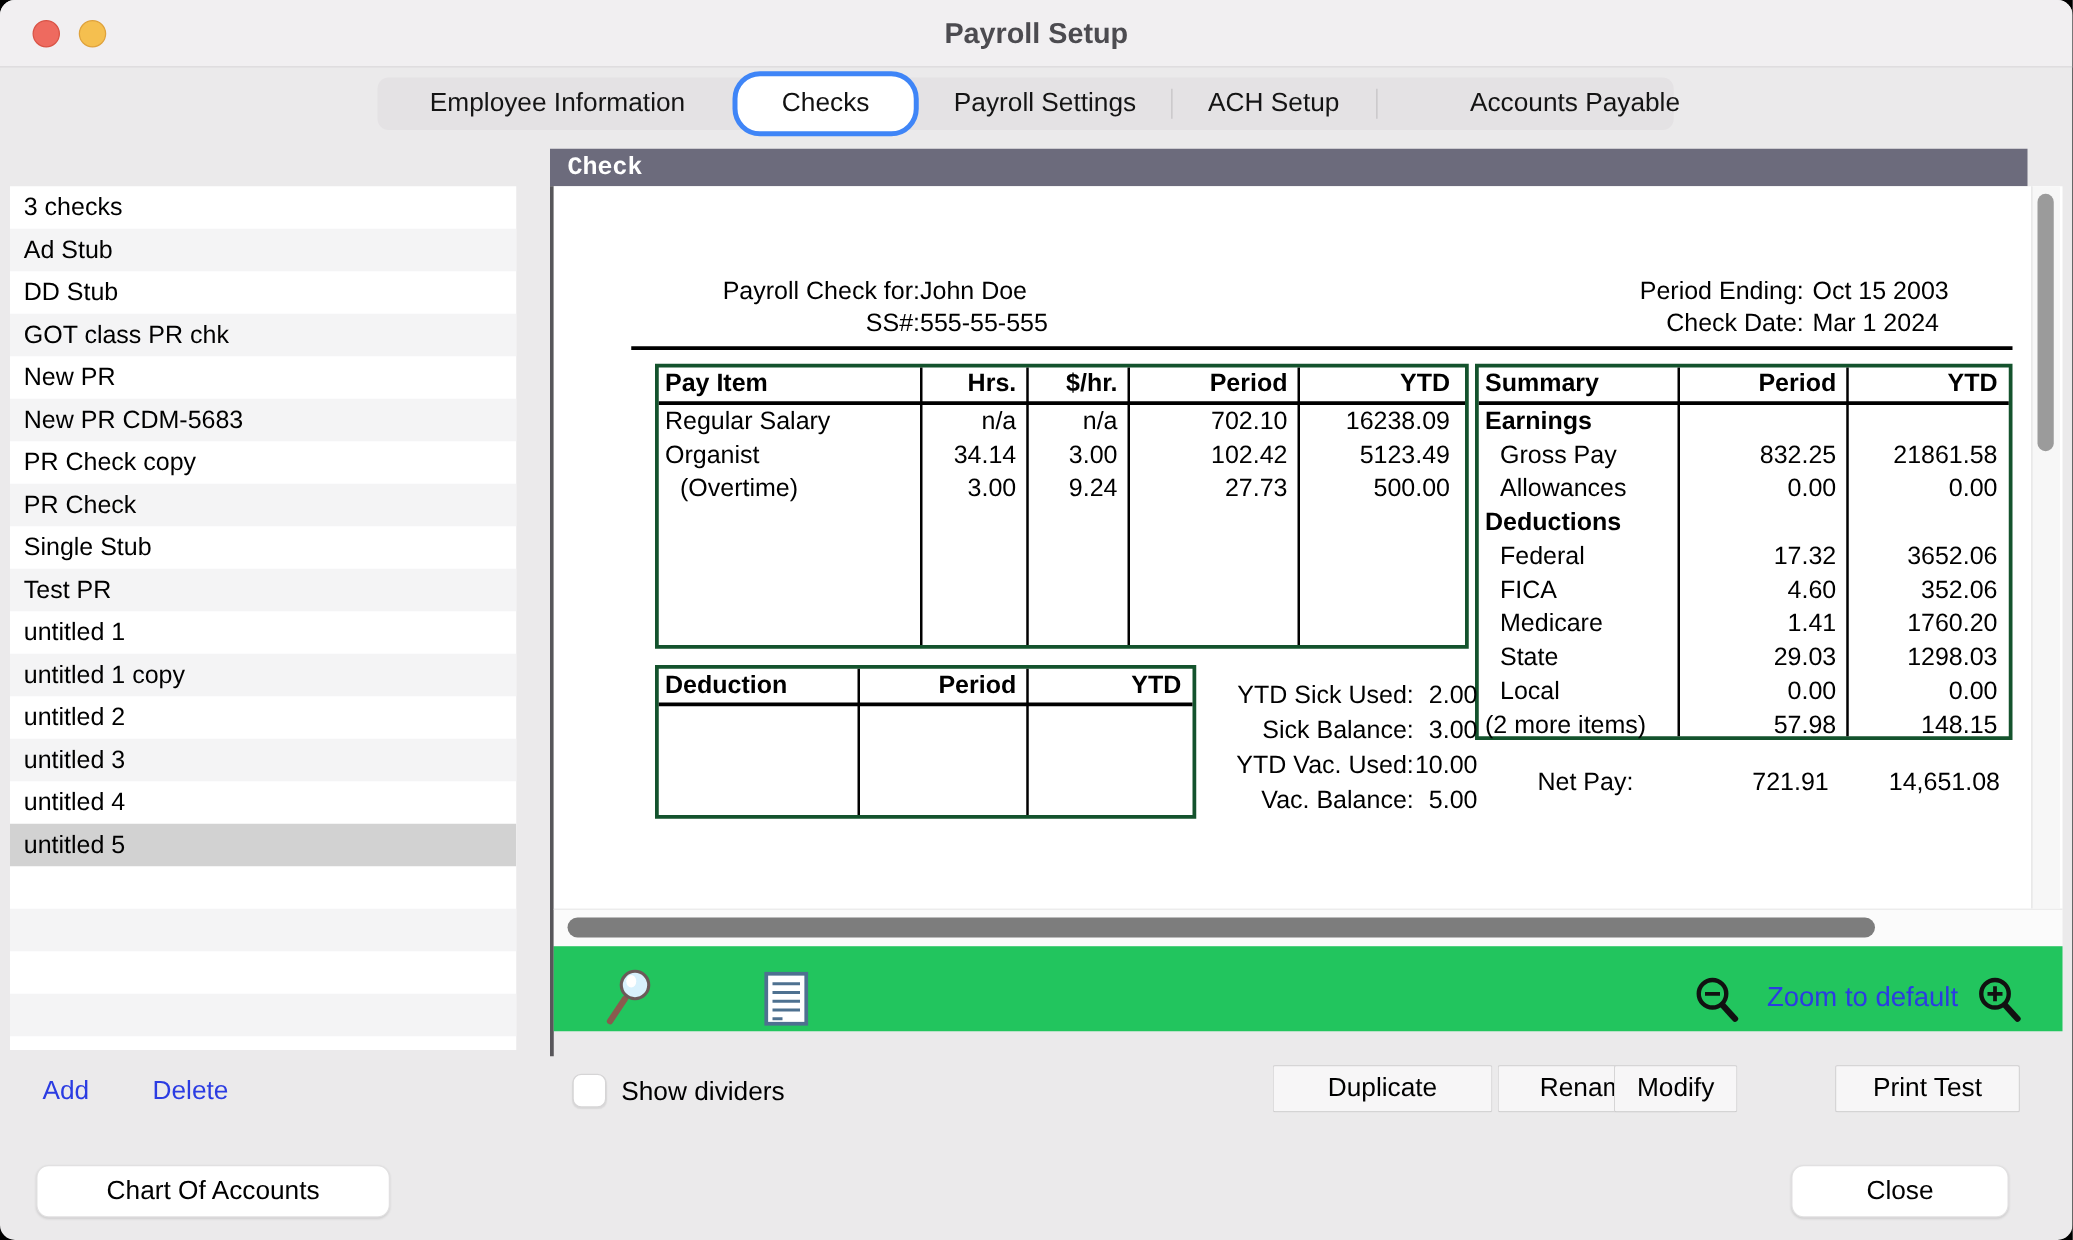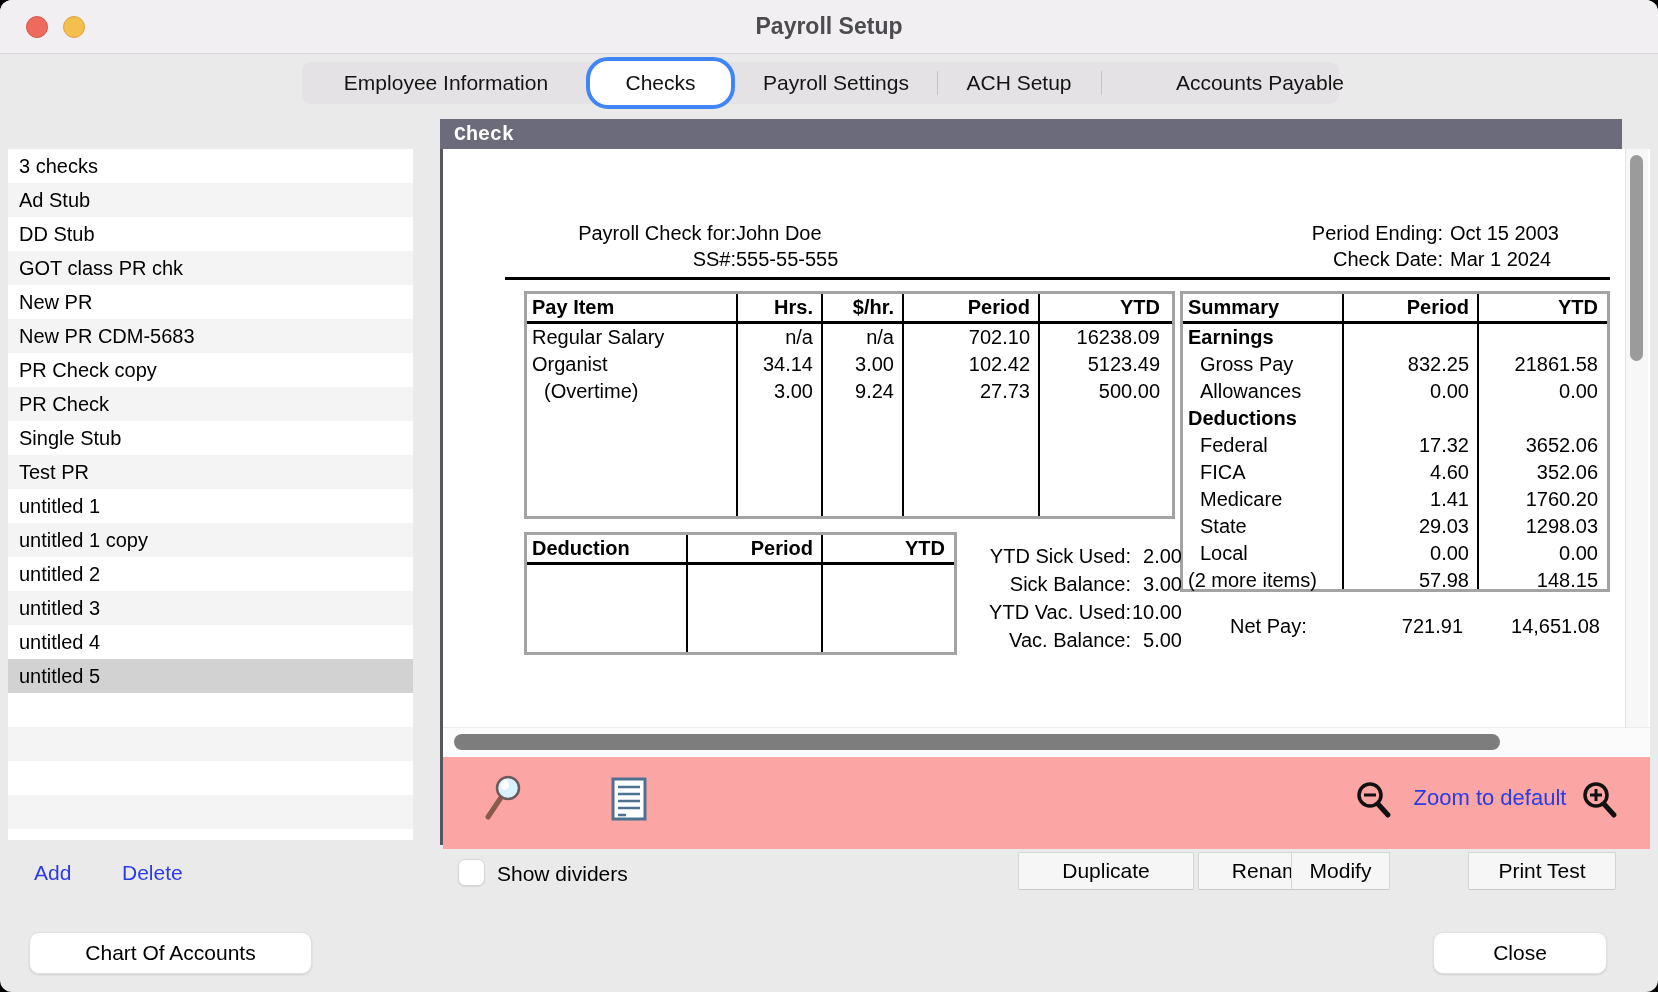--- a/index.html
+++ b/index.html
@@ -36,7 +36,7 @@
   .lbl-col{text-align:right;}
   .rule{position:absolute;left:62px;top:128px;width:1105px;height:3px;background:#000;}
 
-  .ptable{position:absolute;border:3px solid #a3a3a3;box-sizing:border-box;background:#fff;}
+  .ptable{position:absolute;border:3px solid #14532d;box-sizing:border-box;background:#fff;}
   .vsep{position:absolute;top:0;bottom:0;width:2px;background:#000;}
   .trow{display:flex;align-items:center;height:27px;font-size:20px;}
   .thead{font-weight:bold;border-bottom:3px solid #000;box-sizing:content-box;}

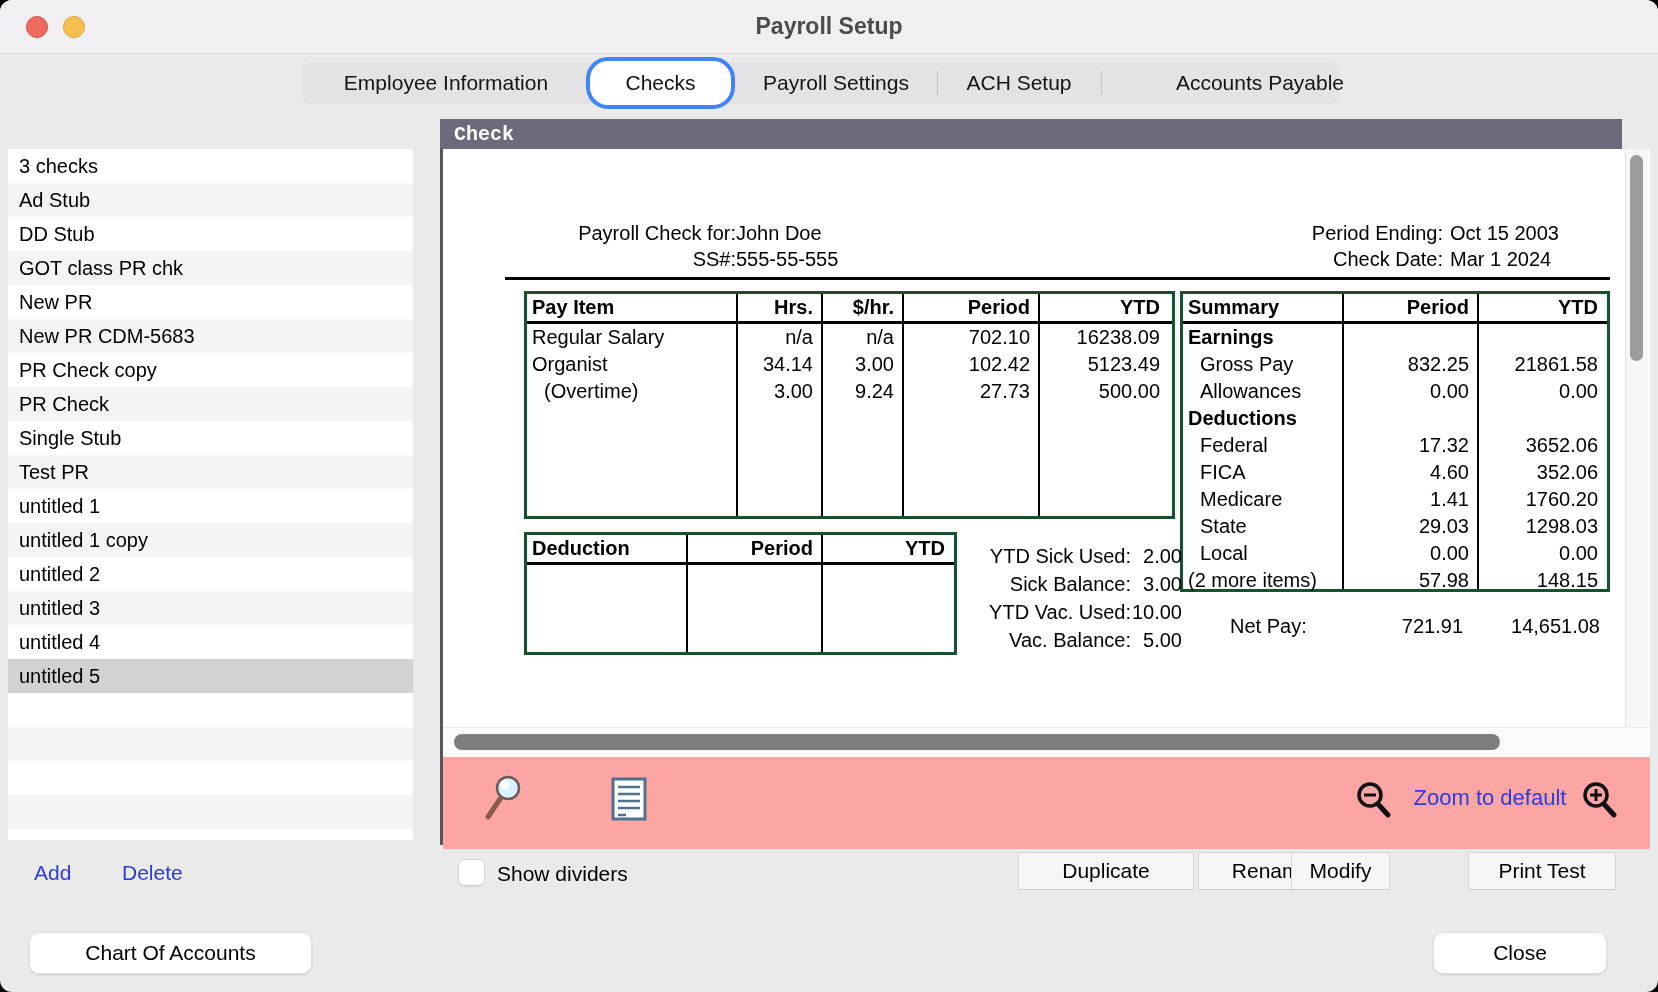--- a/index.html
+++ b/index.html
@@ -66,7 +66,7 @@
   .hthumb{position:absolute;left:11px;top:6px;width:1046px;height:16px;background:#7d7d7d;border-radius:8px;}
 
   
-  .pv-toolbar{position:absolute;left:443px;top:757px;width:1207px;height:92px;background:#fca5a5;text-decoration:underline;}
+  .pv-toolbar{position:absolute;left:443px;top:757px;width:1207px;height:68px;background:#22c55e;text-decoration:underline;}
   .tool-ic{position:absolute;cursor:default;}
   .zoomrow-label{position:absolute;left:964px;top:28px;width:166px;text-align:center;font-size:22px;color:#2b3ce2;}
 

